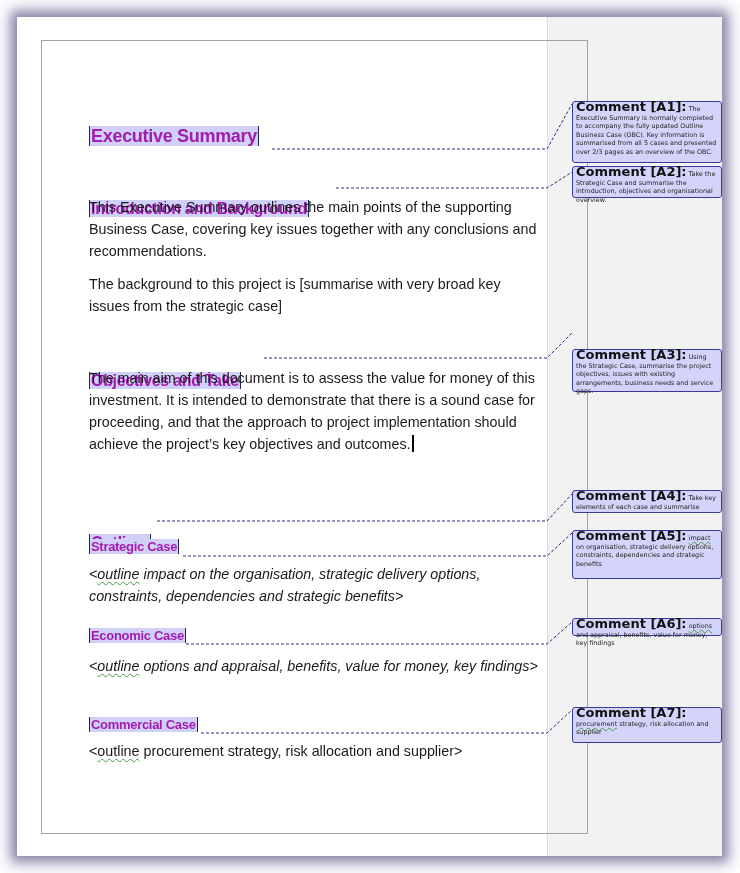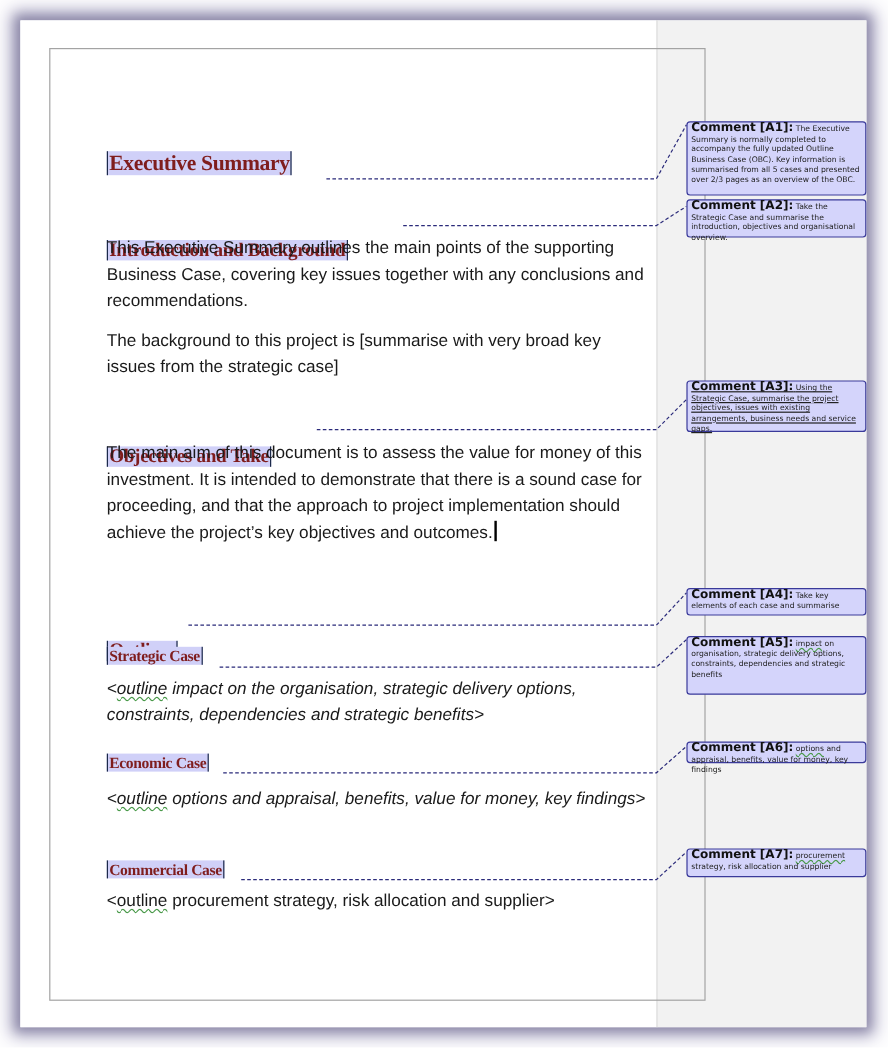--- a/index.html
+++ b/index.html
@@ -55,7 +55,7 @@
       font-size: 6.4px; line-height: 8.6px; color: #222;
       padding: 1px 3px 2px 3px;
     }
-    .comment .c-label { font-weight: bold; font-size: 10px; color: #111; }
+    .comment .c-label { font-weight: bold; font-size: 13px; color: #111; }
     .comment .c-squiggle { text-decoration: underline wavy #4a9a4a; text-decoration-thickness: 1px; }
   </style>
 </head>

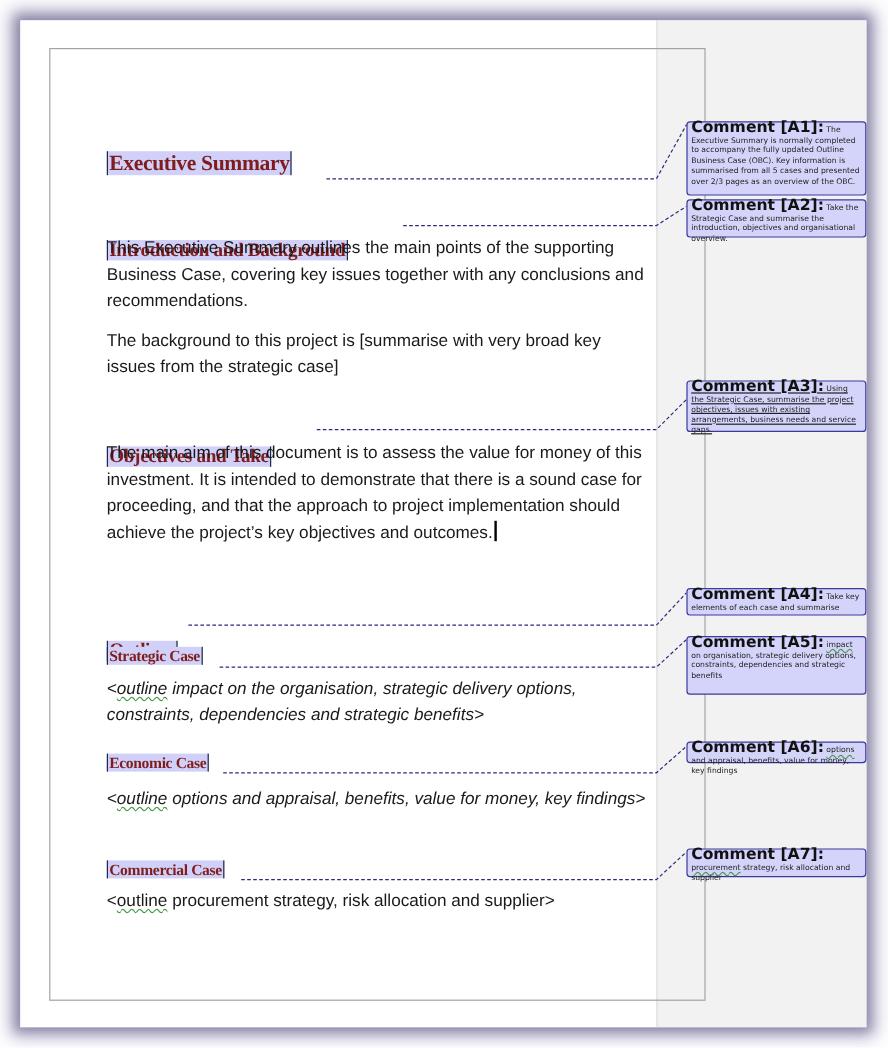--- a/index.html
+++ b/index.html
@@ -26,8 +26,8 @@
 
     .heading {
       position: absolute; left: 89px;
-      font-family: Liberation Serif, serif;
-      font-weight: bold; color: #7f1d1d; white-space: nowrap;
+      font-family: Liberation Sans, sans-serif;
+      font-weight: bold; color: #a21caf; white-space: nowrap;
     }
     .heading .hl {
       background: #d0d0f8; border-left: 1px solid #1c2a4a; border-right: 1px solid #1c2a4a;

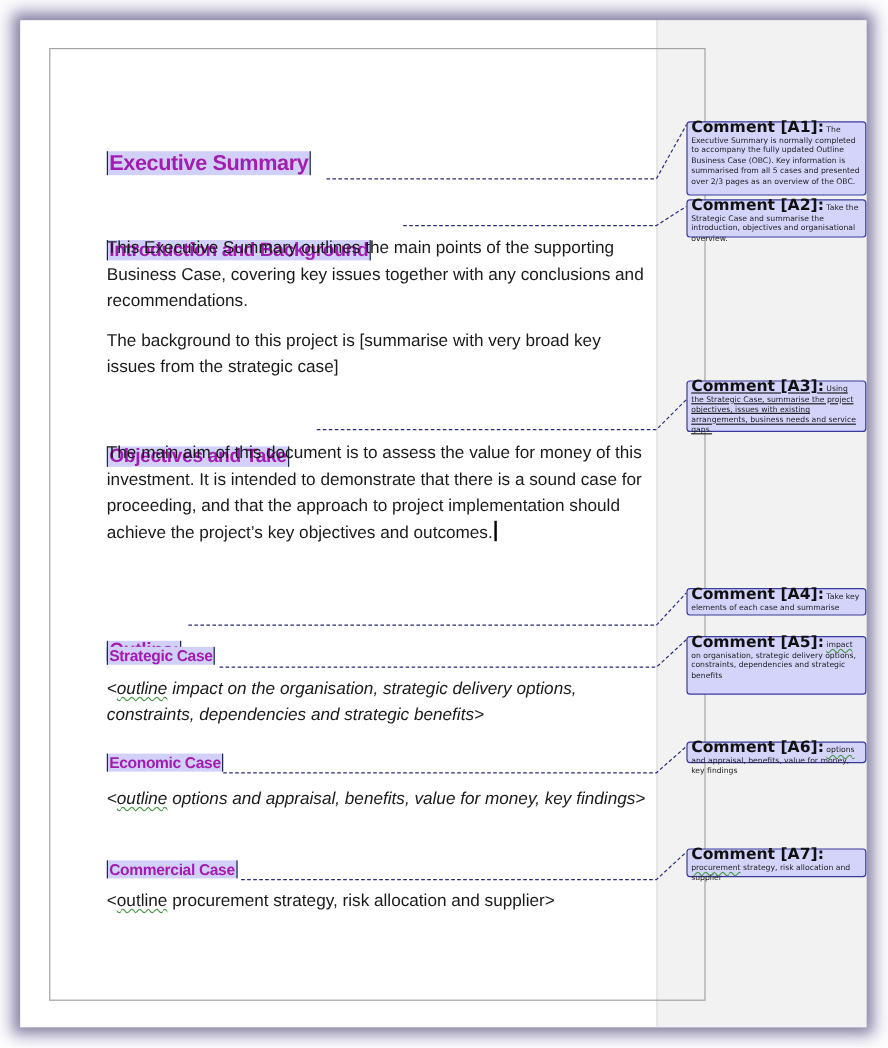--- a/index.html
+++ b/index.html
@@ -127,7 +127,7 @@
   <span>Take the Strategic Case and summarise the introduction, objectives and organisational overview.</span>
 </div>
 
-<div class="comment" style="top:317px;height:43px;text-decoration:underline;">
+<div class="comment" style="top:349px;height:43px;">
   <span class="c-label">Comment [A3]:</span>
   <span>Using the Strategic Case, summarise the project objectives, issues with existing arrangements, business needs and service gaps.</span>
 </div>

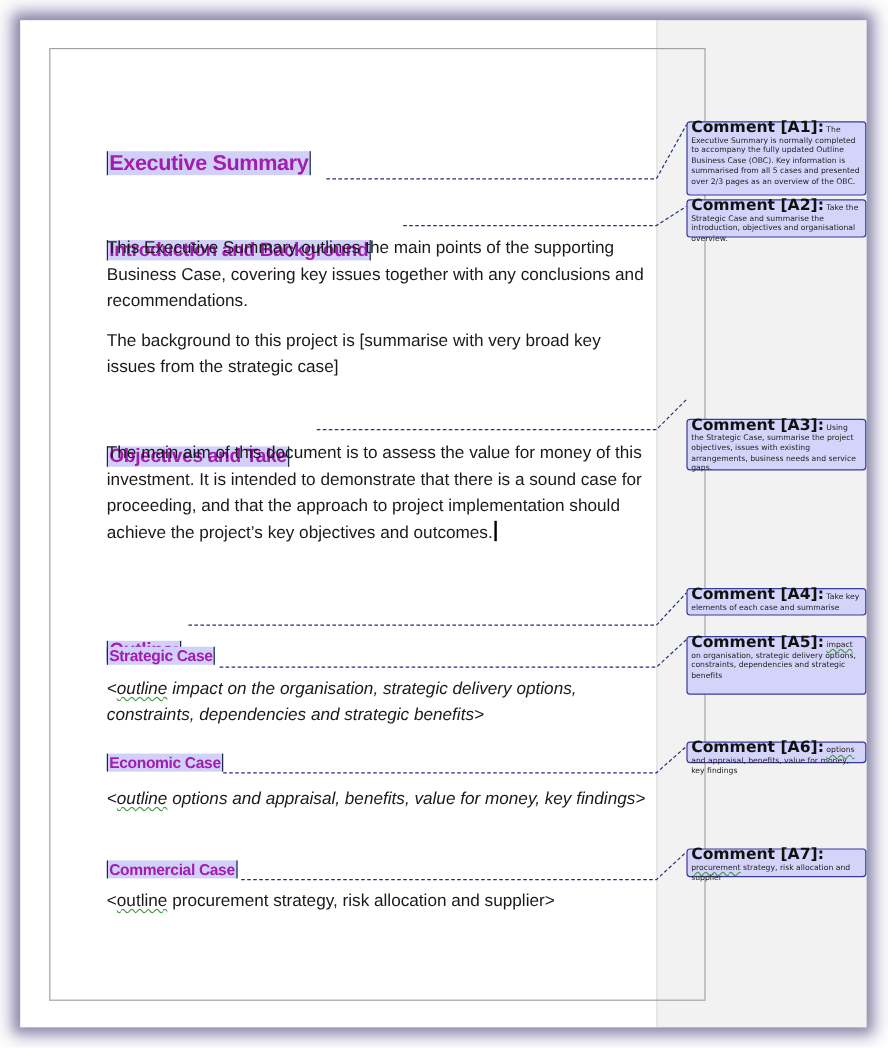--- a/index.html
+++ b/index.html
@@ -147,7 +147,7 @@
   <span class="c-squiggle">options</span><span> and appraisal, benefits, value for money, key findings</span>
 </div>
 
-<div class="comment" style="top:707px;height:24px;">
+<div class="comment" style="top:707px;height:36px;">
   <span class="c-label">Comment [A7]:</span>
   <span class="c-squiggle">procurement</span><span> strategy, risk allocation and supplier</span>
 </div>

